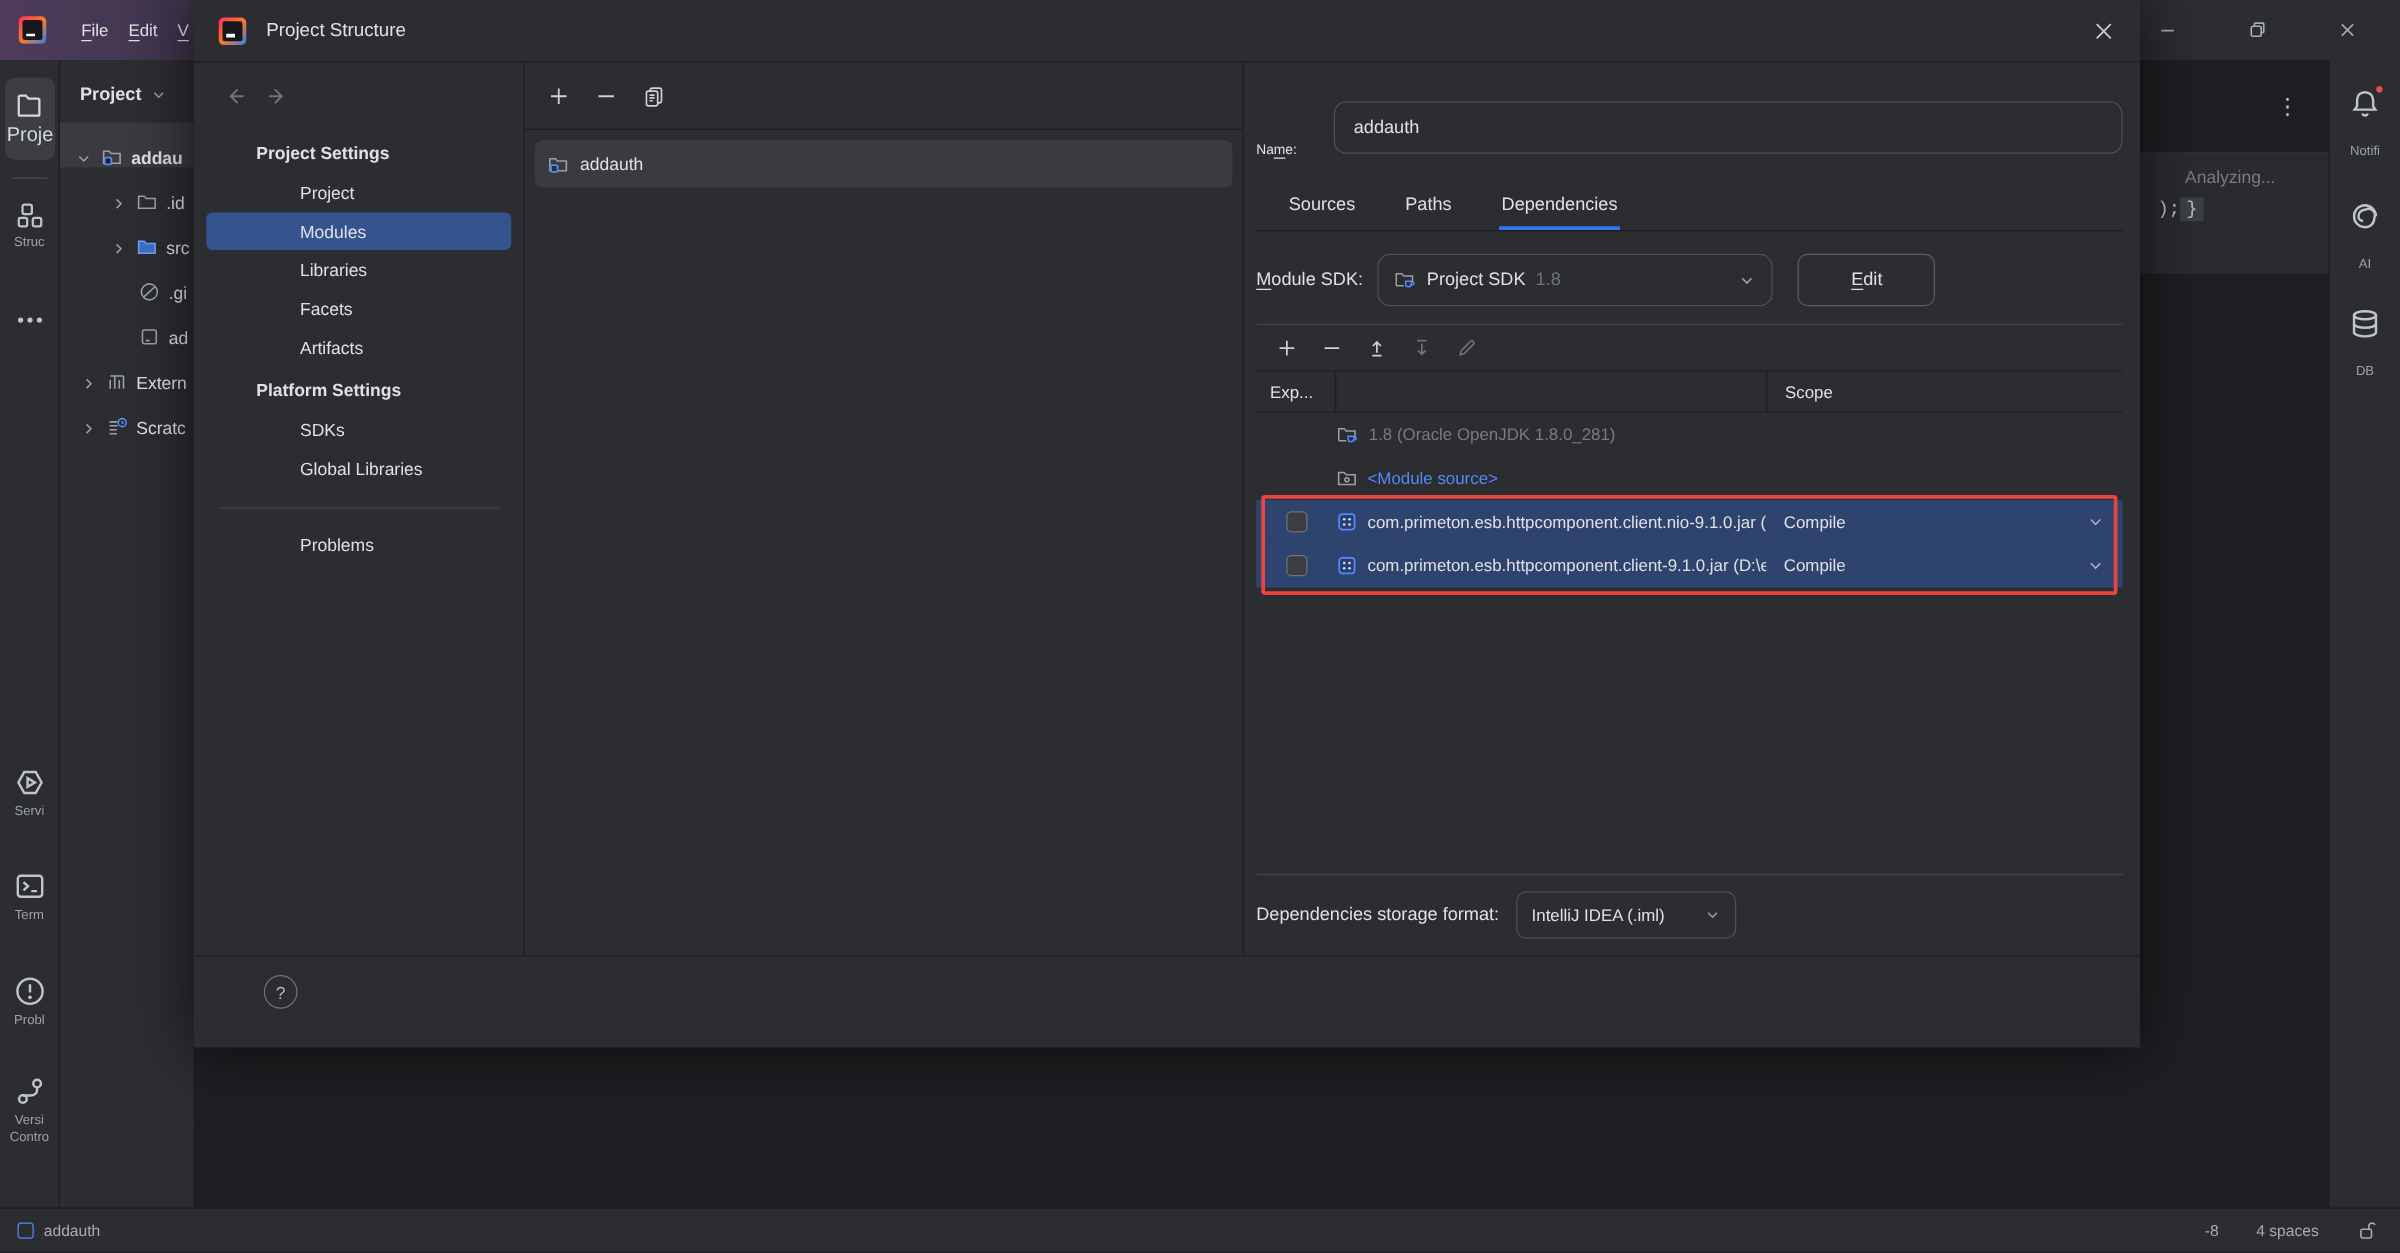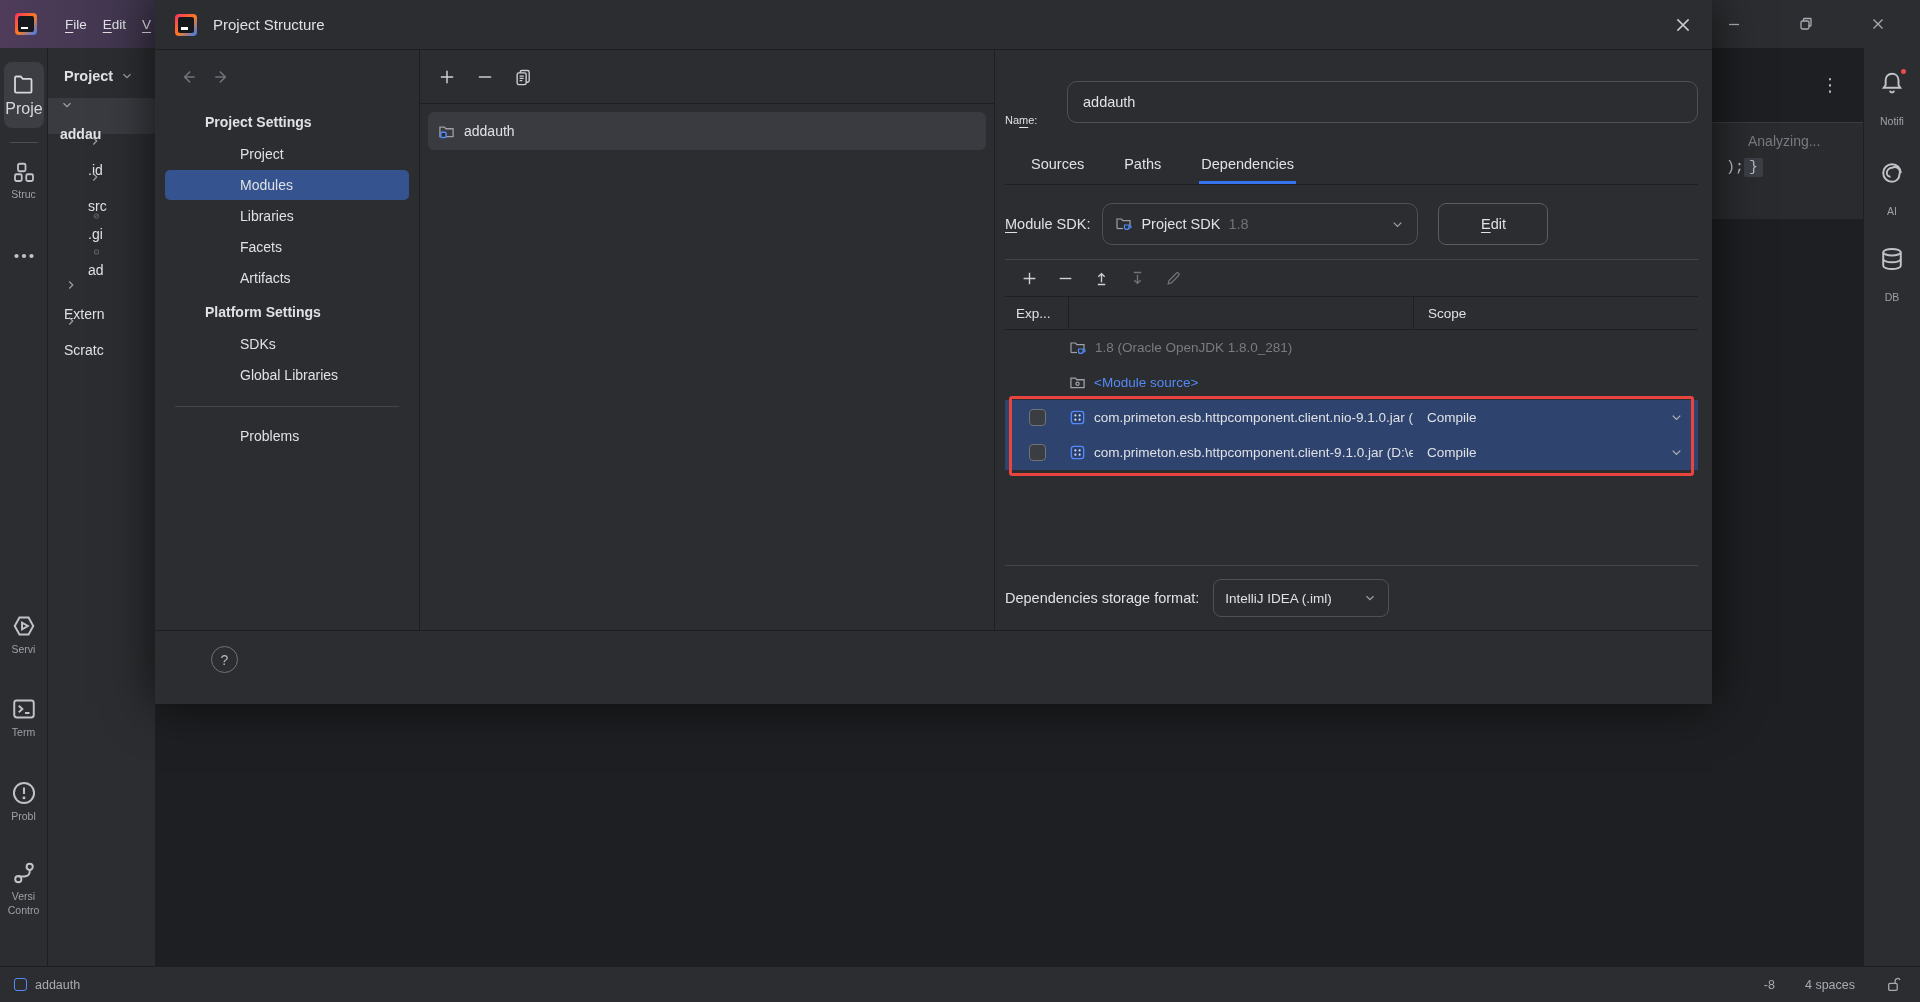--- a/index.html
+++ b/index.html
@@ -59,7 +59,7 @@
   .sb-right { margin-left:auto; display:flex; align-items:center; gap:30px; }
 
   
-  .dlg { position:absolute; left:155px; top:0; width:1557px; height:704px; background:#2b2d30;
+  .dlg { position:absolute; left:155px; top:0; width:1557px; height:838px; background:#2b2d30;
     box-shadow:0 0 46px rgba(0,0,0,.65); display:flex; flex-direction:column; }
   .dtitle { height:50px; flex:0 0 auto; border-bottom:1px solid #1e1f22; display:flex; align-items:center; padding:0 20px; }
   .dtitle .ttl { font-size:15px; margin-left:16px; }

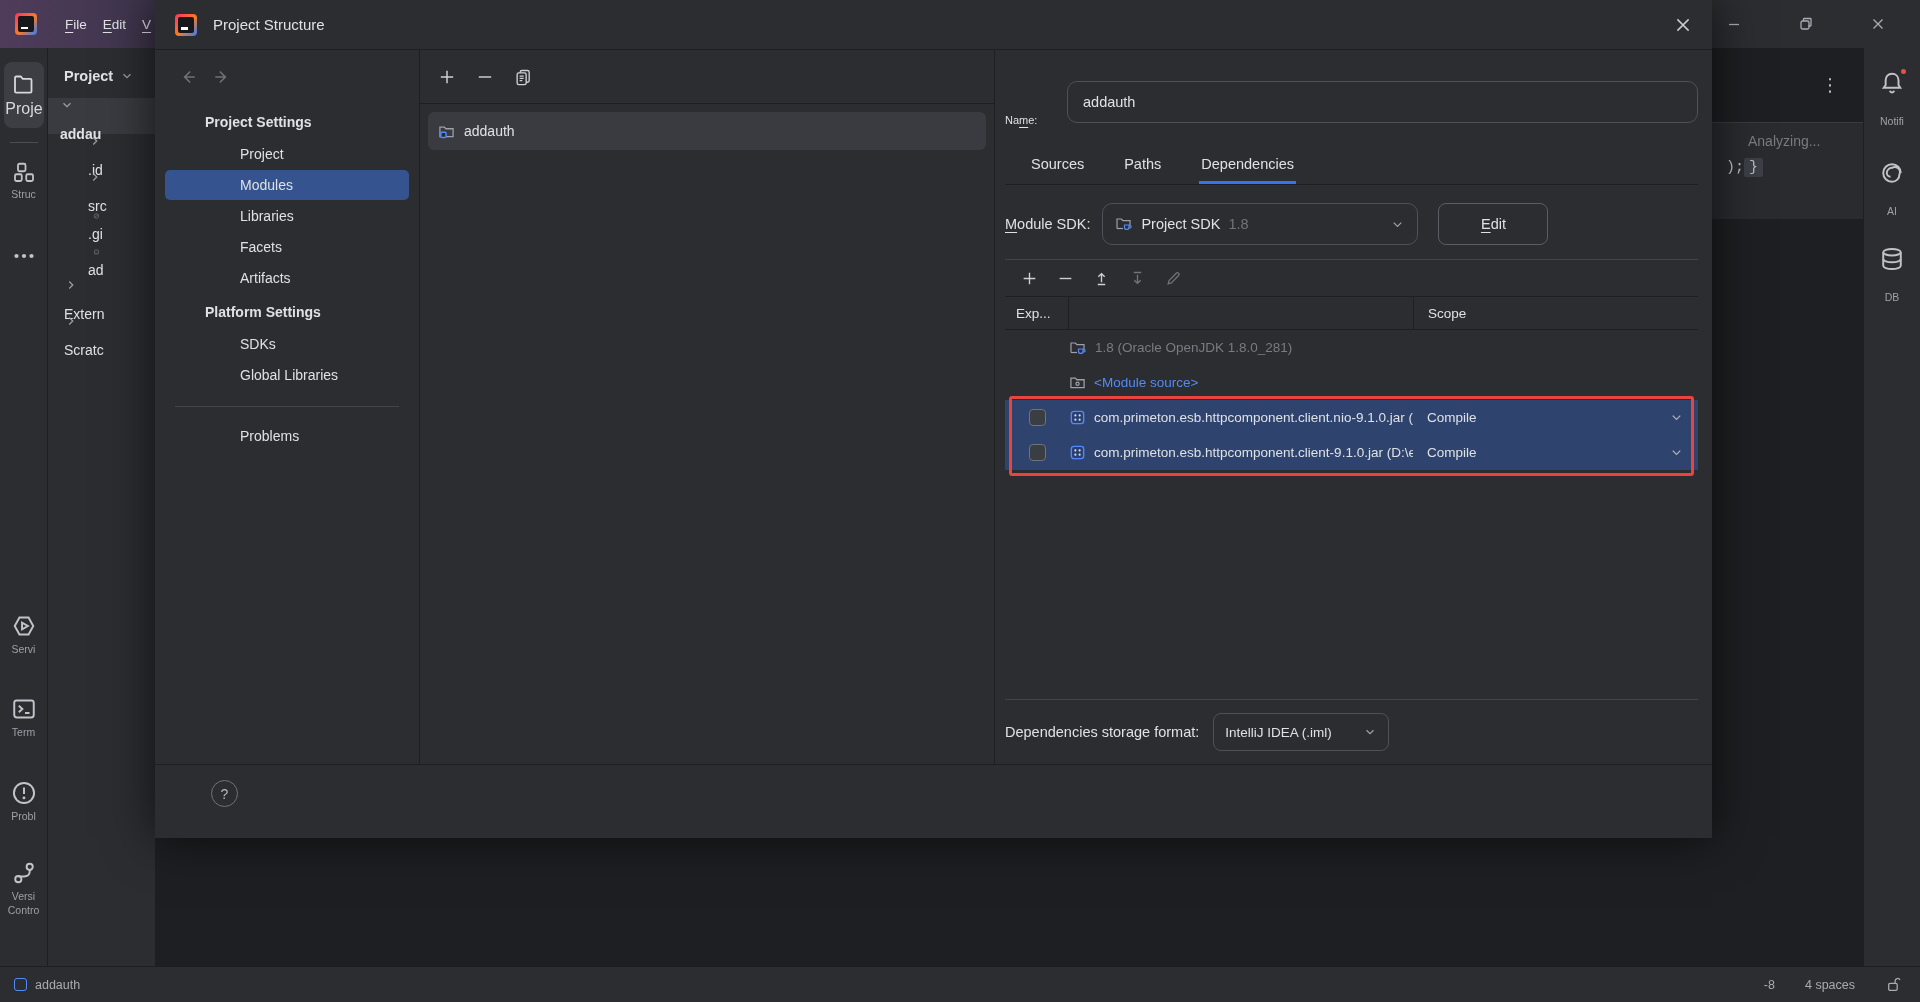--- a/index.html
+++ b/index.html
@@ -31,7 +31,7 @@
   
   .pjpanel { position:absolute; left:48px; top:48px; width:107px; height:918px; background:#2b2d30; overflow:hidden; }
   .pjhead { display:flex; align-items:center; gap:7px; padding:20px 0 14px 16px; font-size:14.5px; font-weight:bold; white-space:nowrap; }
-  .trow { height:36px; display:flex; align-items:flex-start; gap:7px; white-space:nowrap; font-size:14px; color:#dfe1e5;flex-direction:column; }
+  .trow { height:36px; display:flex; align-items:flex-end; gap:7px; white-space:nowrap; font-size:14px; color:#dfe1e5; }
   .trow .sp { width:16px; flex:0 0 auto; }
   .trow.sel { background:#393b40; }
   .chev { color:#9da0a8; flex:0 0 auto; }

